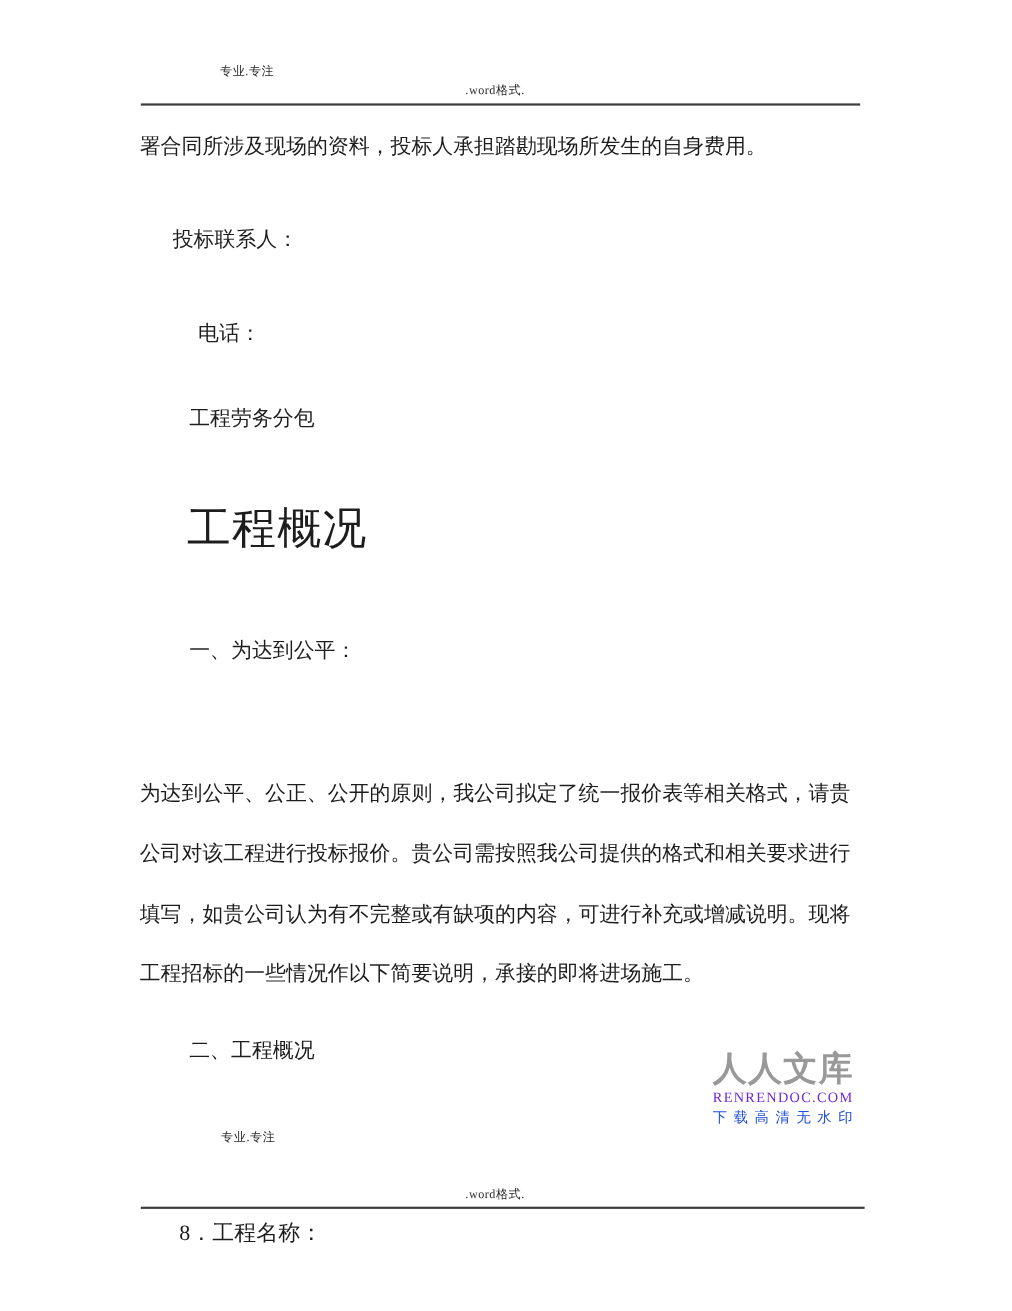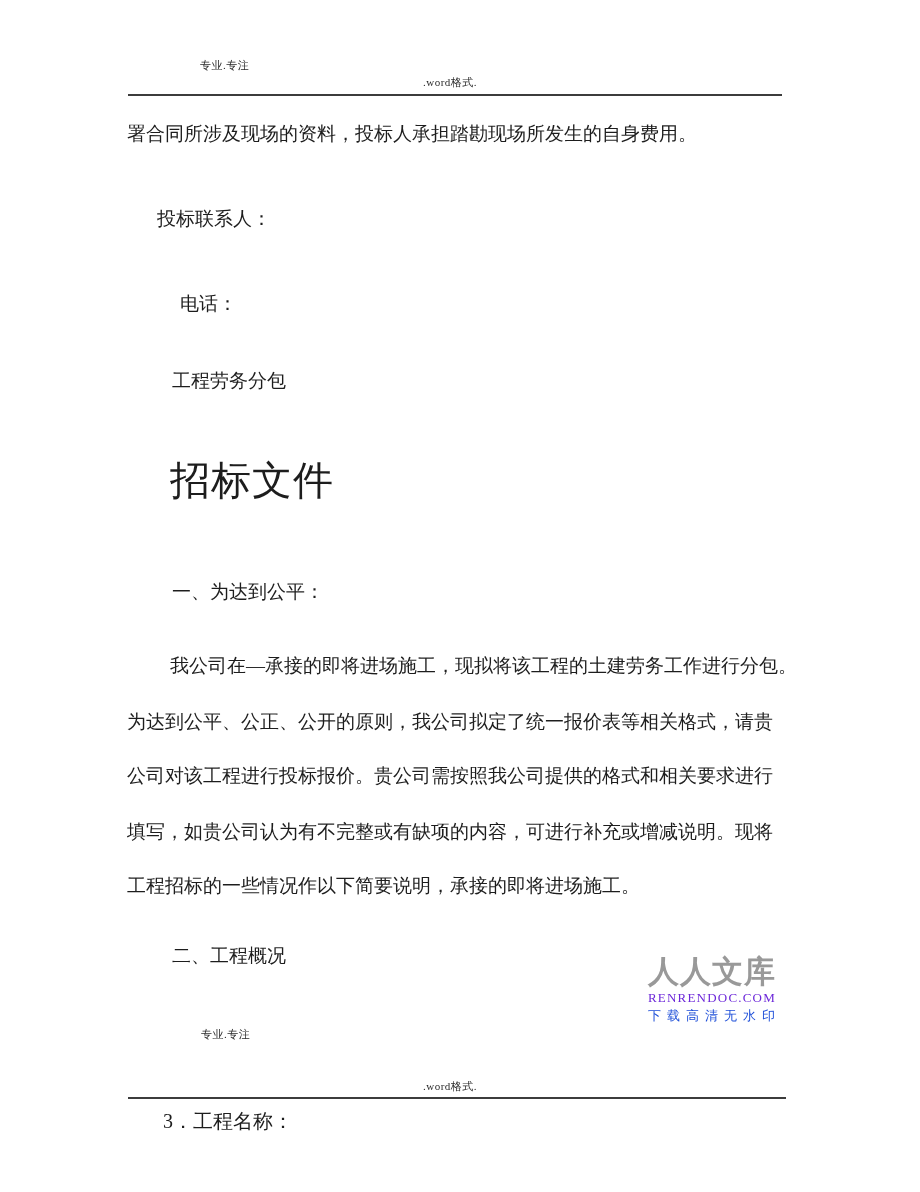--- a/index.html
+++ b/index.html
@@ -85,7 +85,7 @@
 
   <div class="abs body-text" style="left:172px; top:371px;">工程劳务分包</div>
 
-  <div class="abs doc-title" style="left:170px; top:461px;">招标文件</div>
+  <div class="abs doc-title" style="left:170px; top:461px;">工程概况</div>
 
   <div class="abs body-text" style="left:172px; top:582px;">一、为达到公平：</div>
 

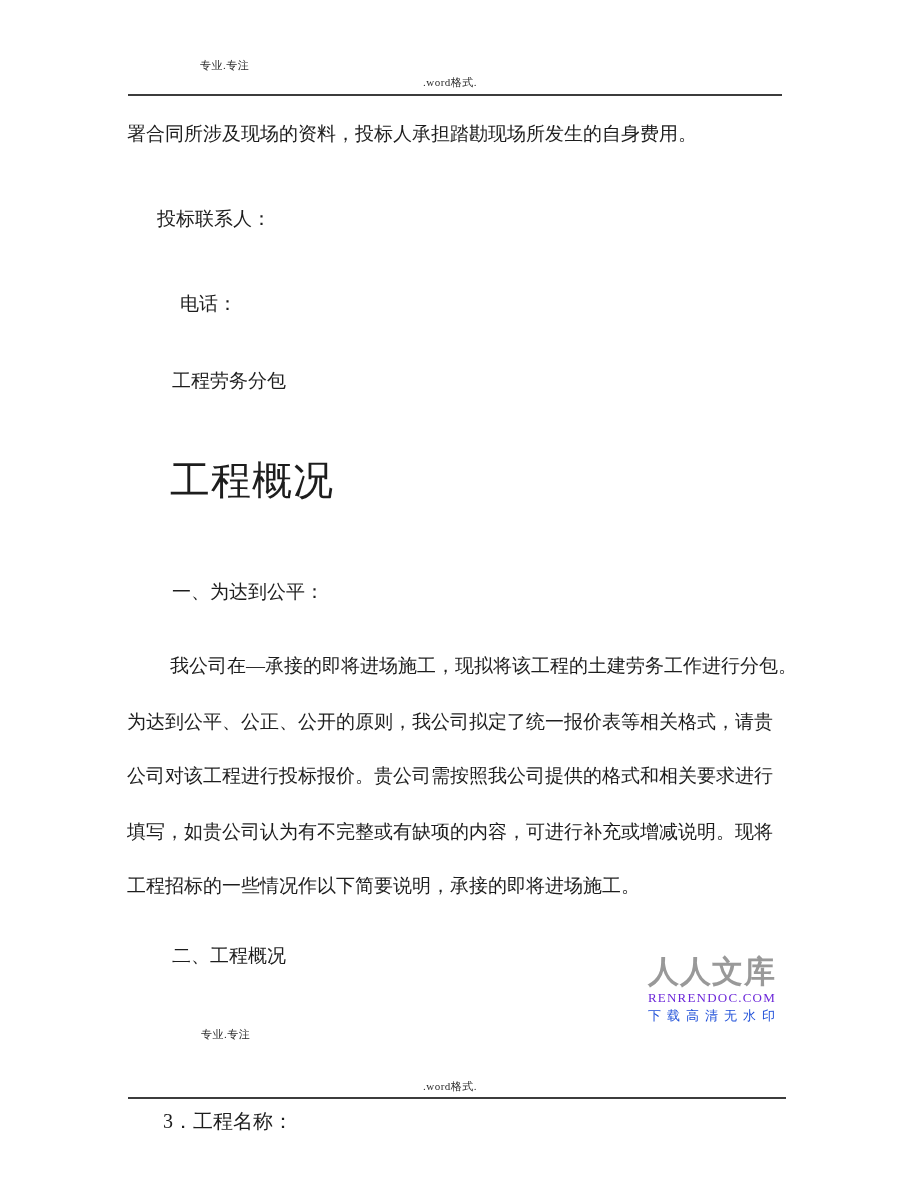--- a/index.html
+++ b/index.html
@@ -89,7 +89,6 @@
 
   <div class="abs body-text" style="left:172px; top:582px;">一、为达到公平：</div>
 
-  <div class="abs body-text" style="left:170px; top:656px;">我公司在—承接的即将进场施工，现拟将该工程的土建劳务工作进行分包。</div>
   <div class="abs body-text" style="left:127px; top:712px;">为达到公平、公正、公开的原则，我公司拟定了统一报价表等相关格式，请贵</div>
   <div class="abs body-text" style="left:127px; top:768px;font-family:Liberation Mono, monospace;">公司对该工程进行投标报价。贵公司需按照我公司提供的格式和相关要求进行</div>
   <div class="abs body-text" style="left:127px; top:822px;">填写，如贵公司认为有不完整或有缺项的内容，可进行补充或增减说明。现将</div>

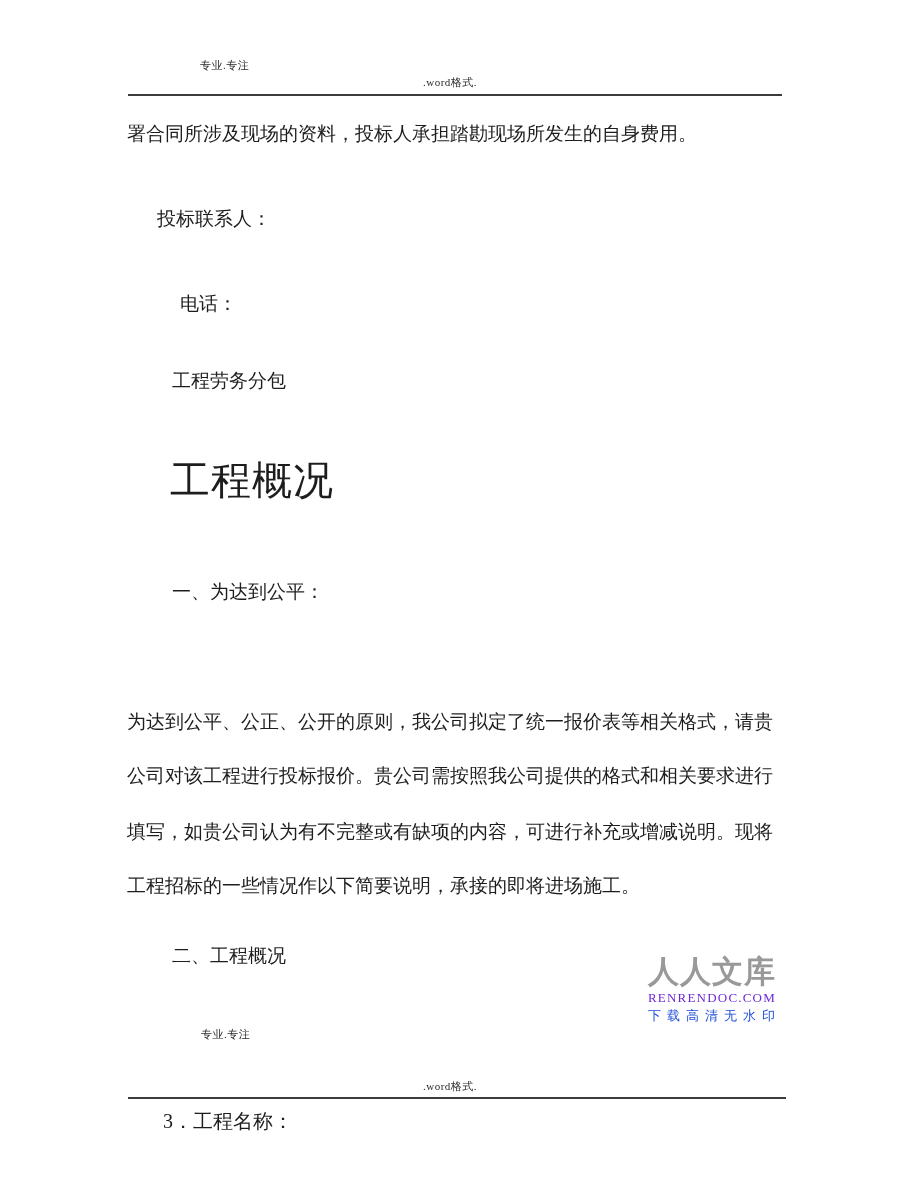--- a/index.html
+++ b/index.html
@@ -106,7 +106,7 @@
   <div class="abs small-mark" style="left:423px; top:1081px;">.word格式.</div>
   <div class="rule" style="left:128px; top:1097px; width:658px;"></div>
 
-  <div class="abs item-text" style="left:163px; top:1111px;">3．工程名称：</div>
+  <div class="abs item-text" style="left:163px; top:1111px;">8．工程名称：</div>
 
 </div>
 

